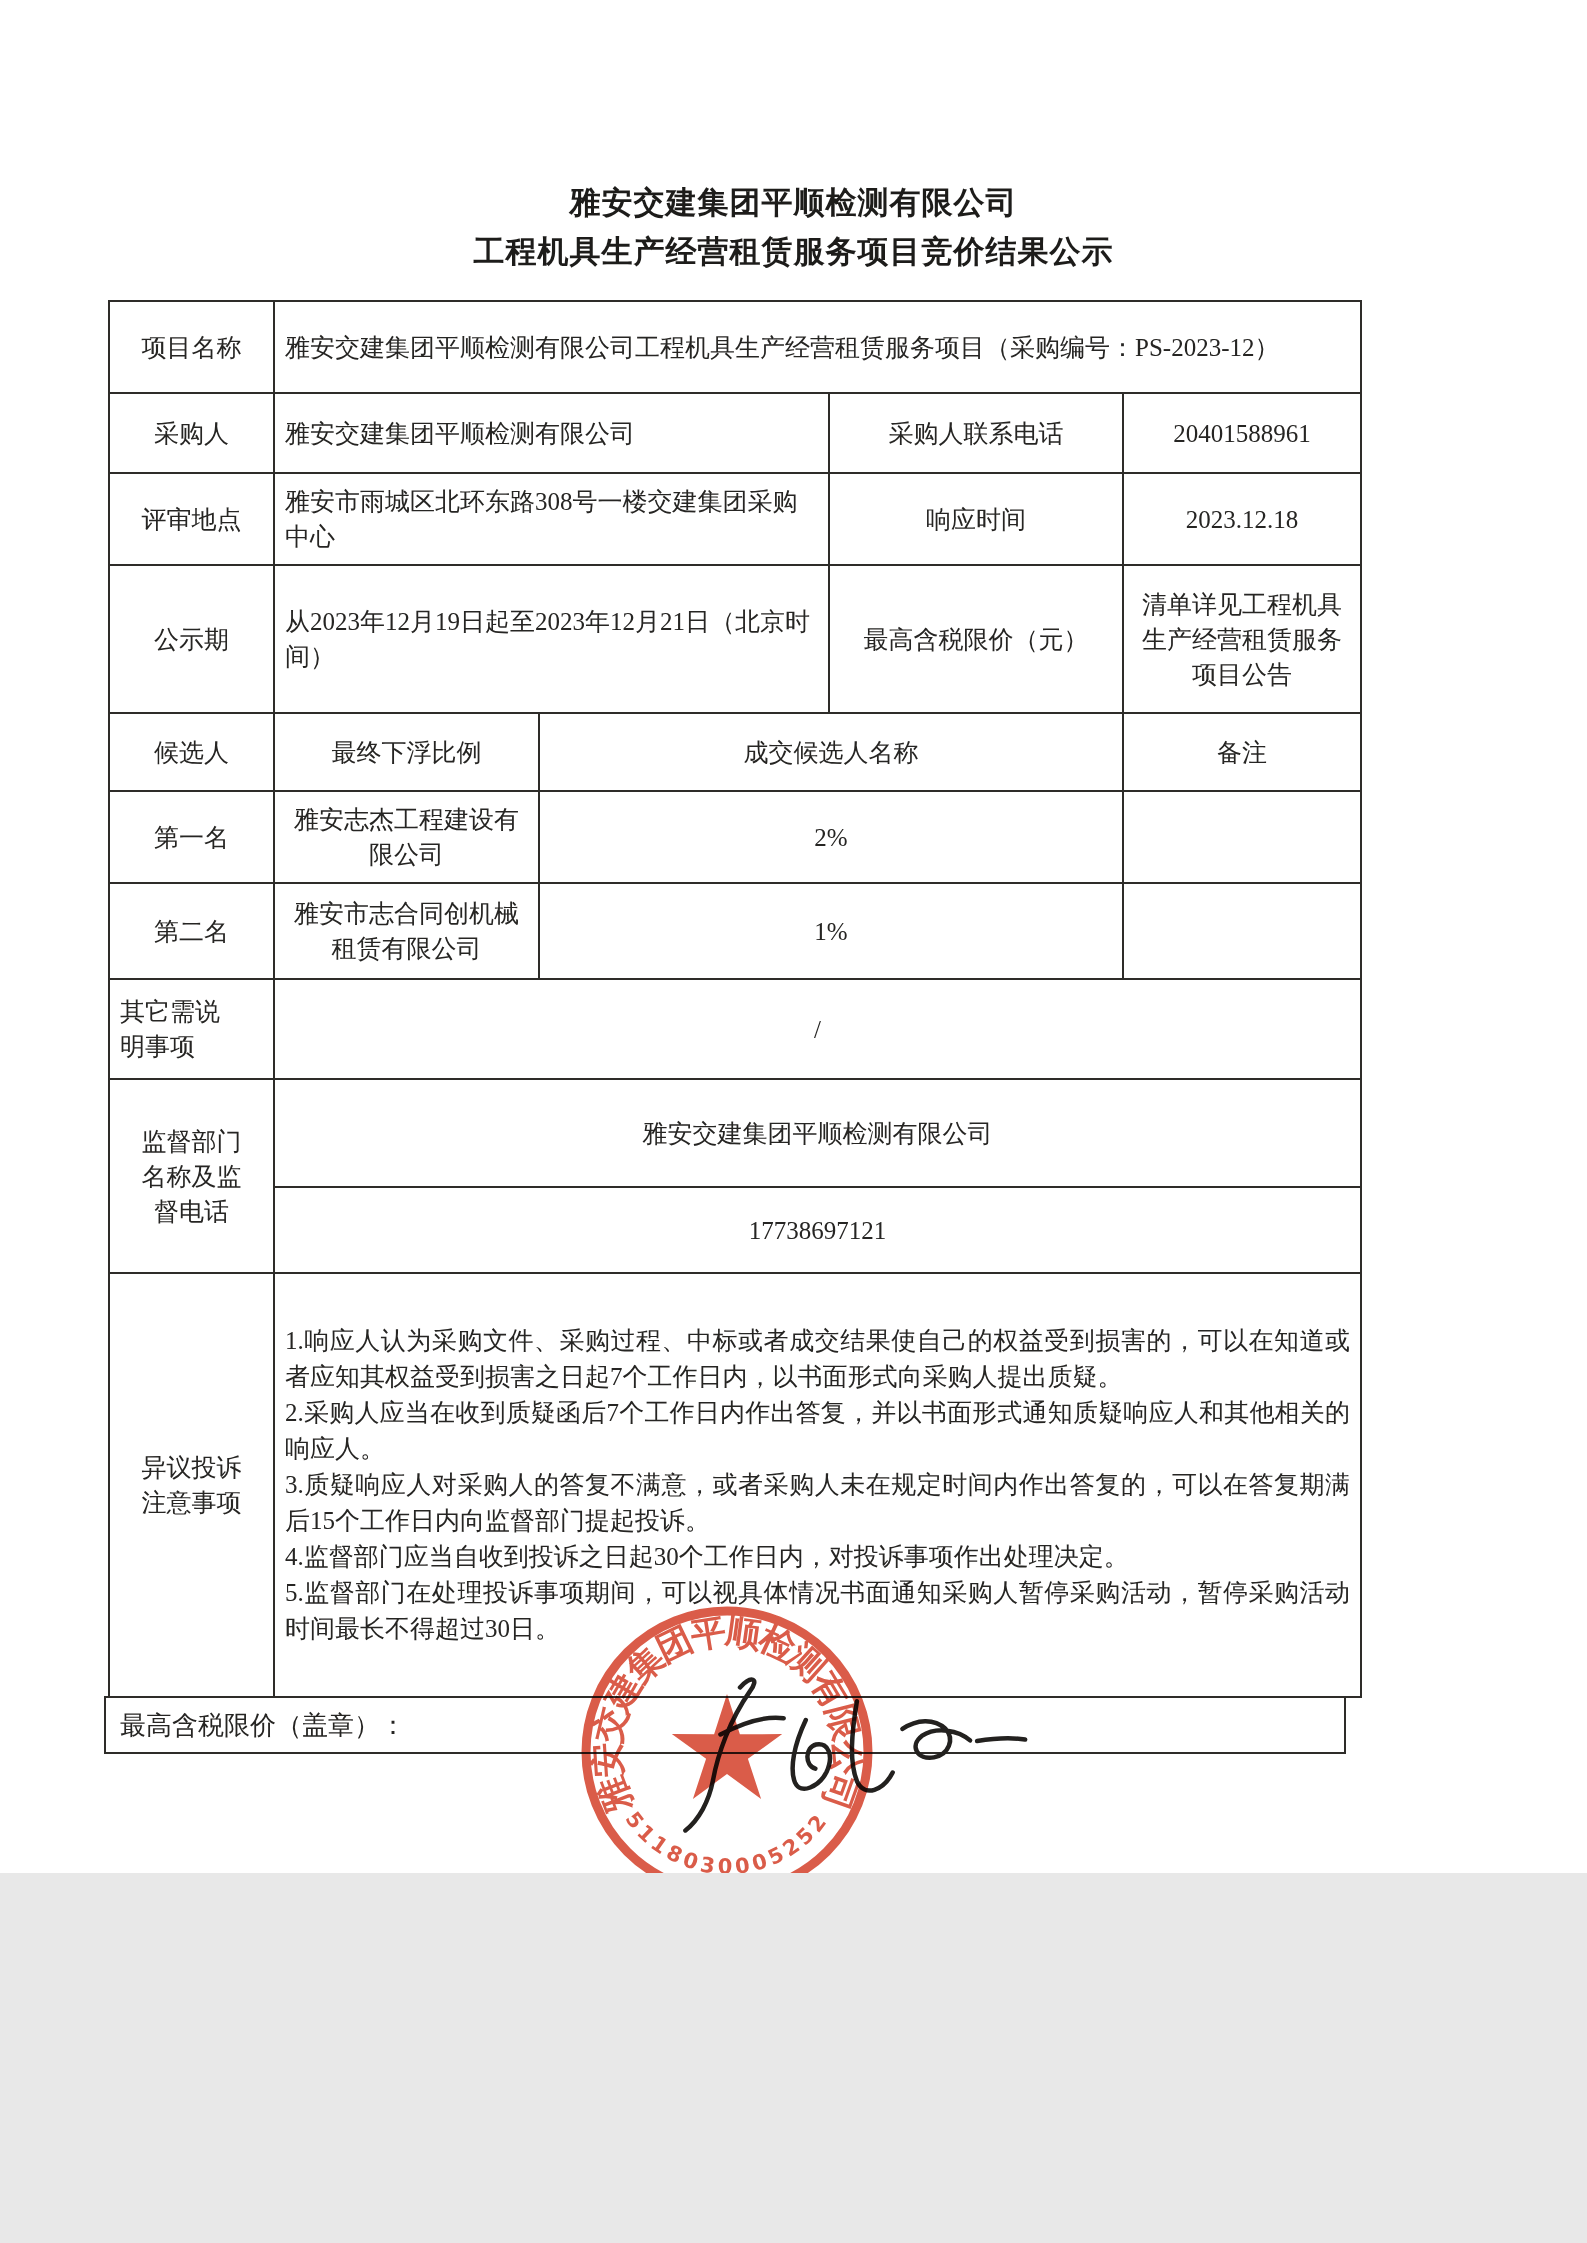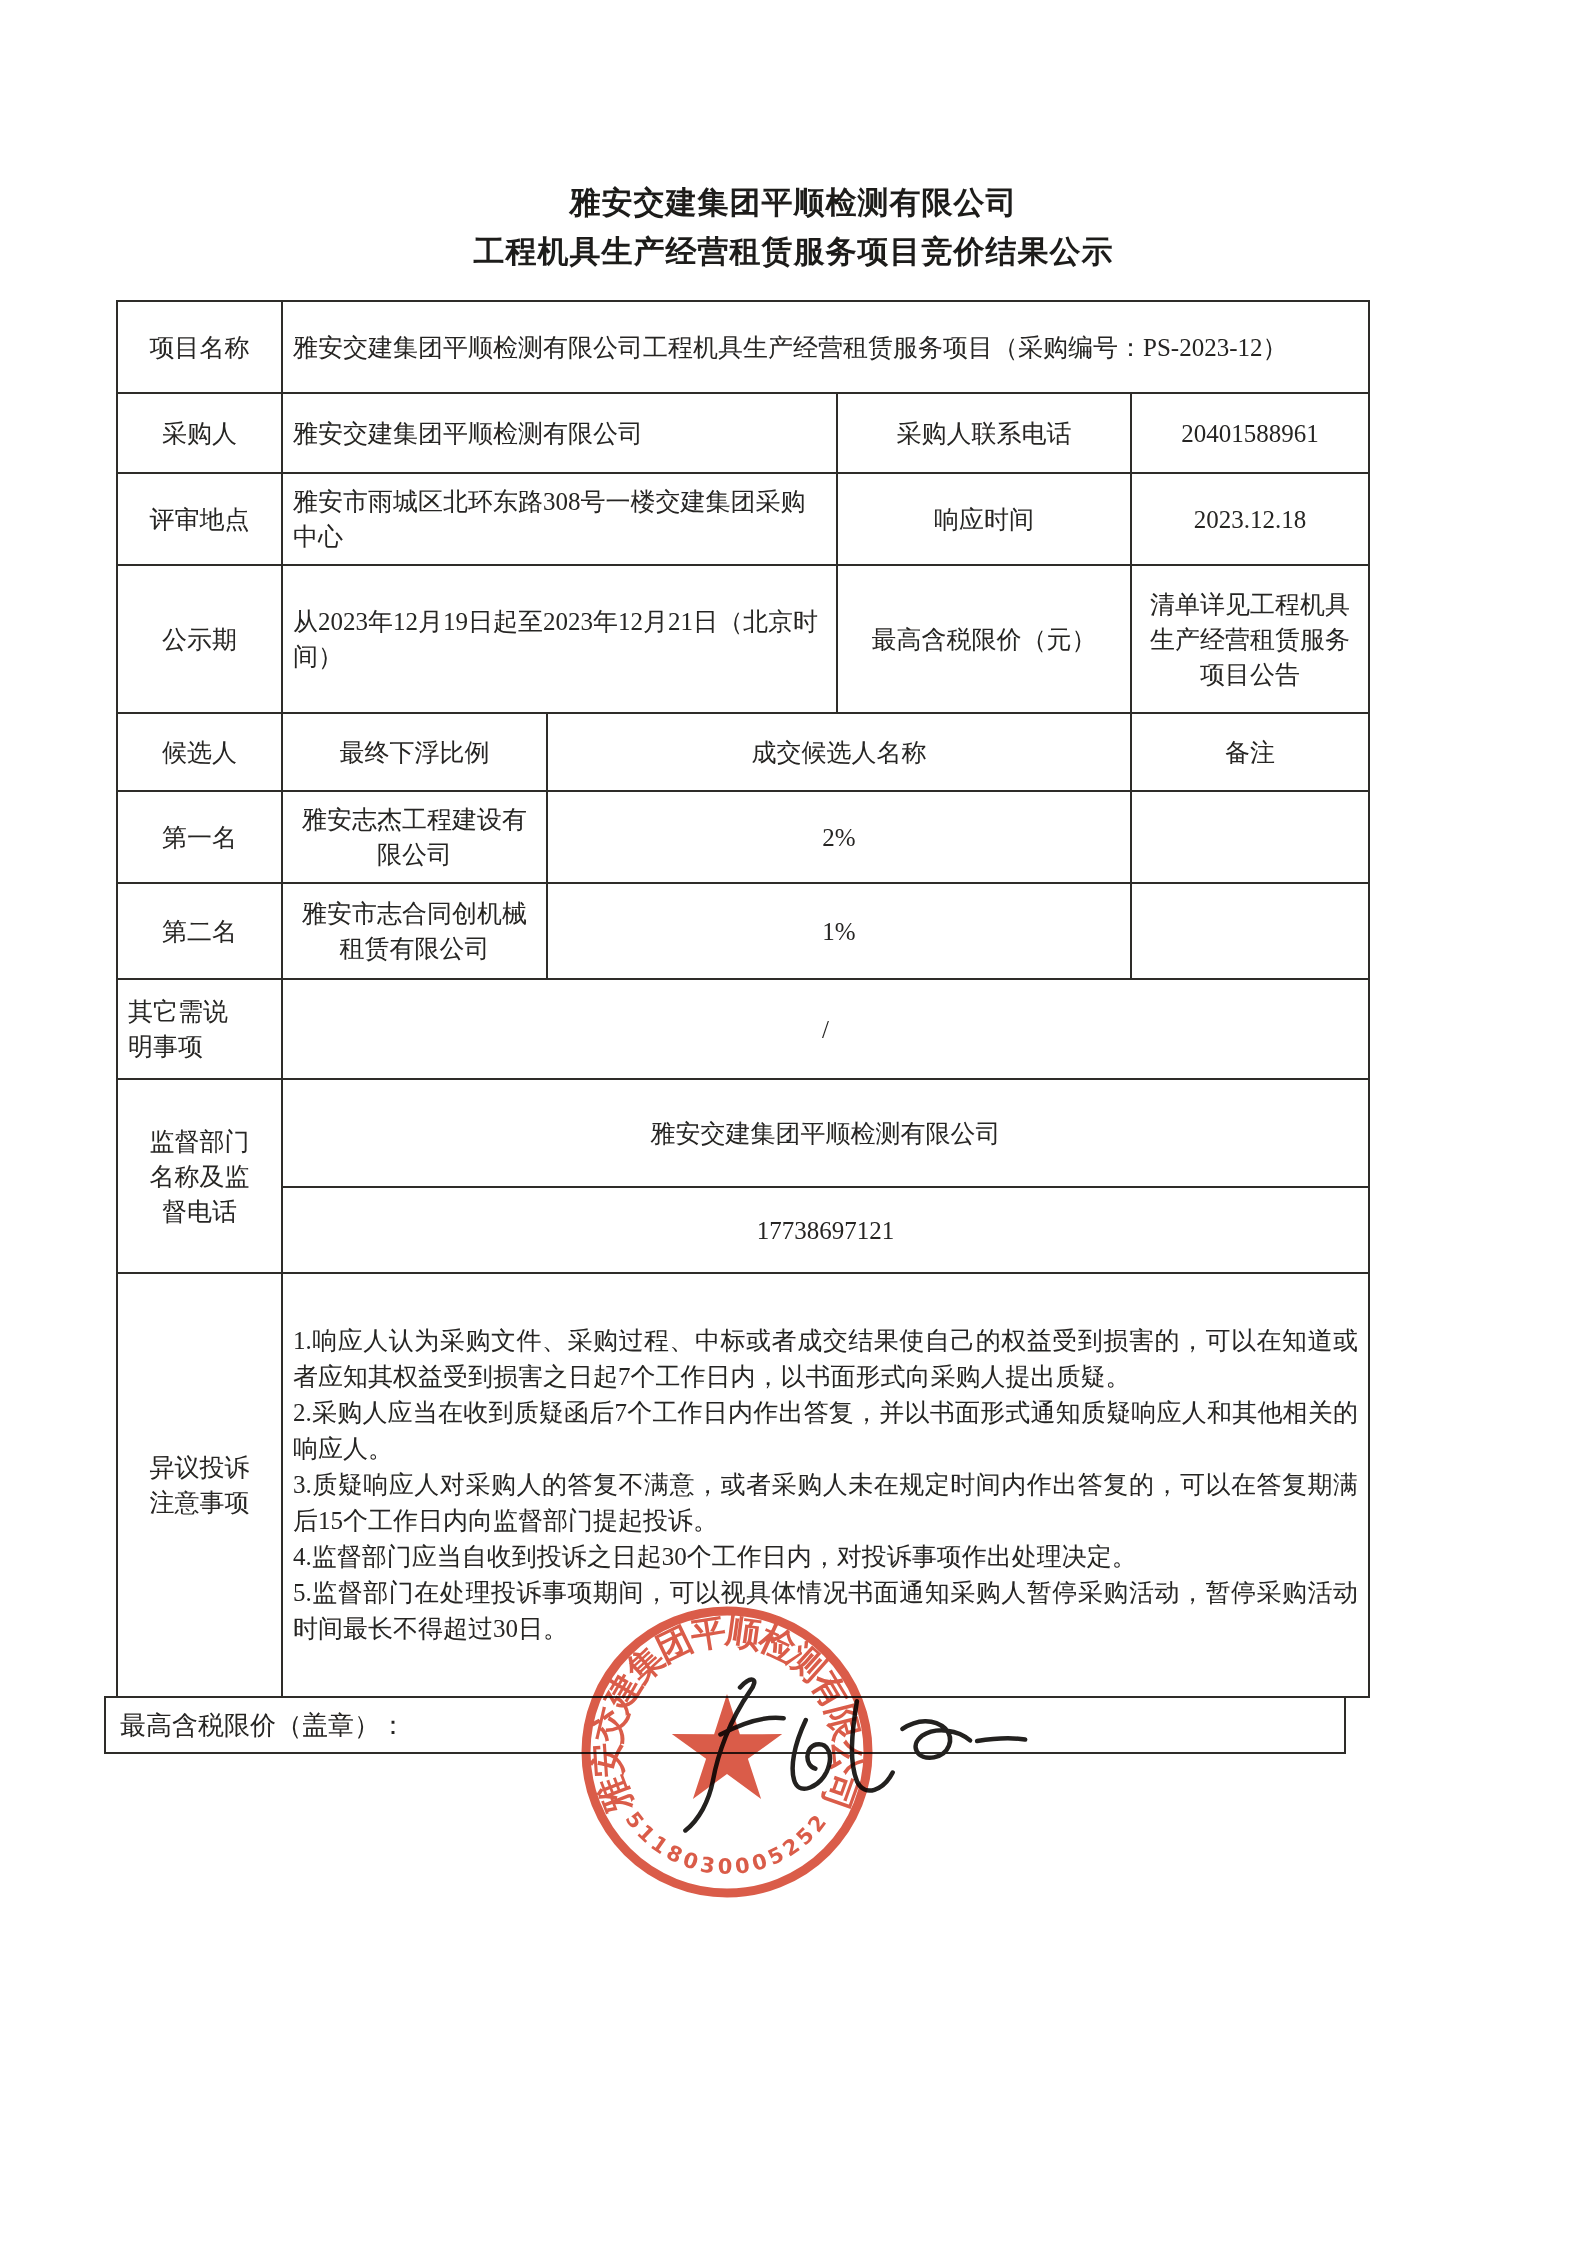--- a/index.html
+++ b/index.html
@@ -5,7 +5,7 @@
   html,body{margin:0;padding:0;background:#e8e8e8;}
   .page{
     position:relative;
-    width:1587px;height:2243px;
+    width:1587px;height:1873px;
     background:#ffffff;
     font-family:"Liberation Serif","DejaVu Serif",serif;
     color:#262523;

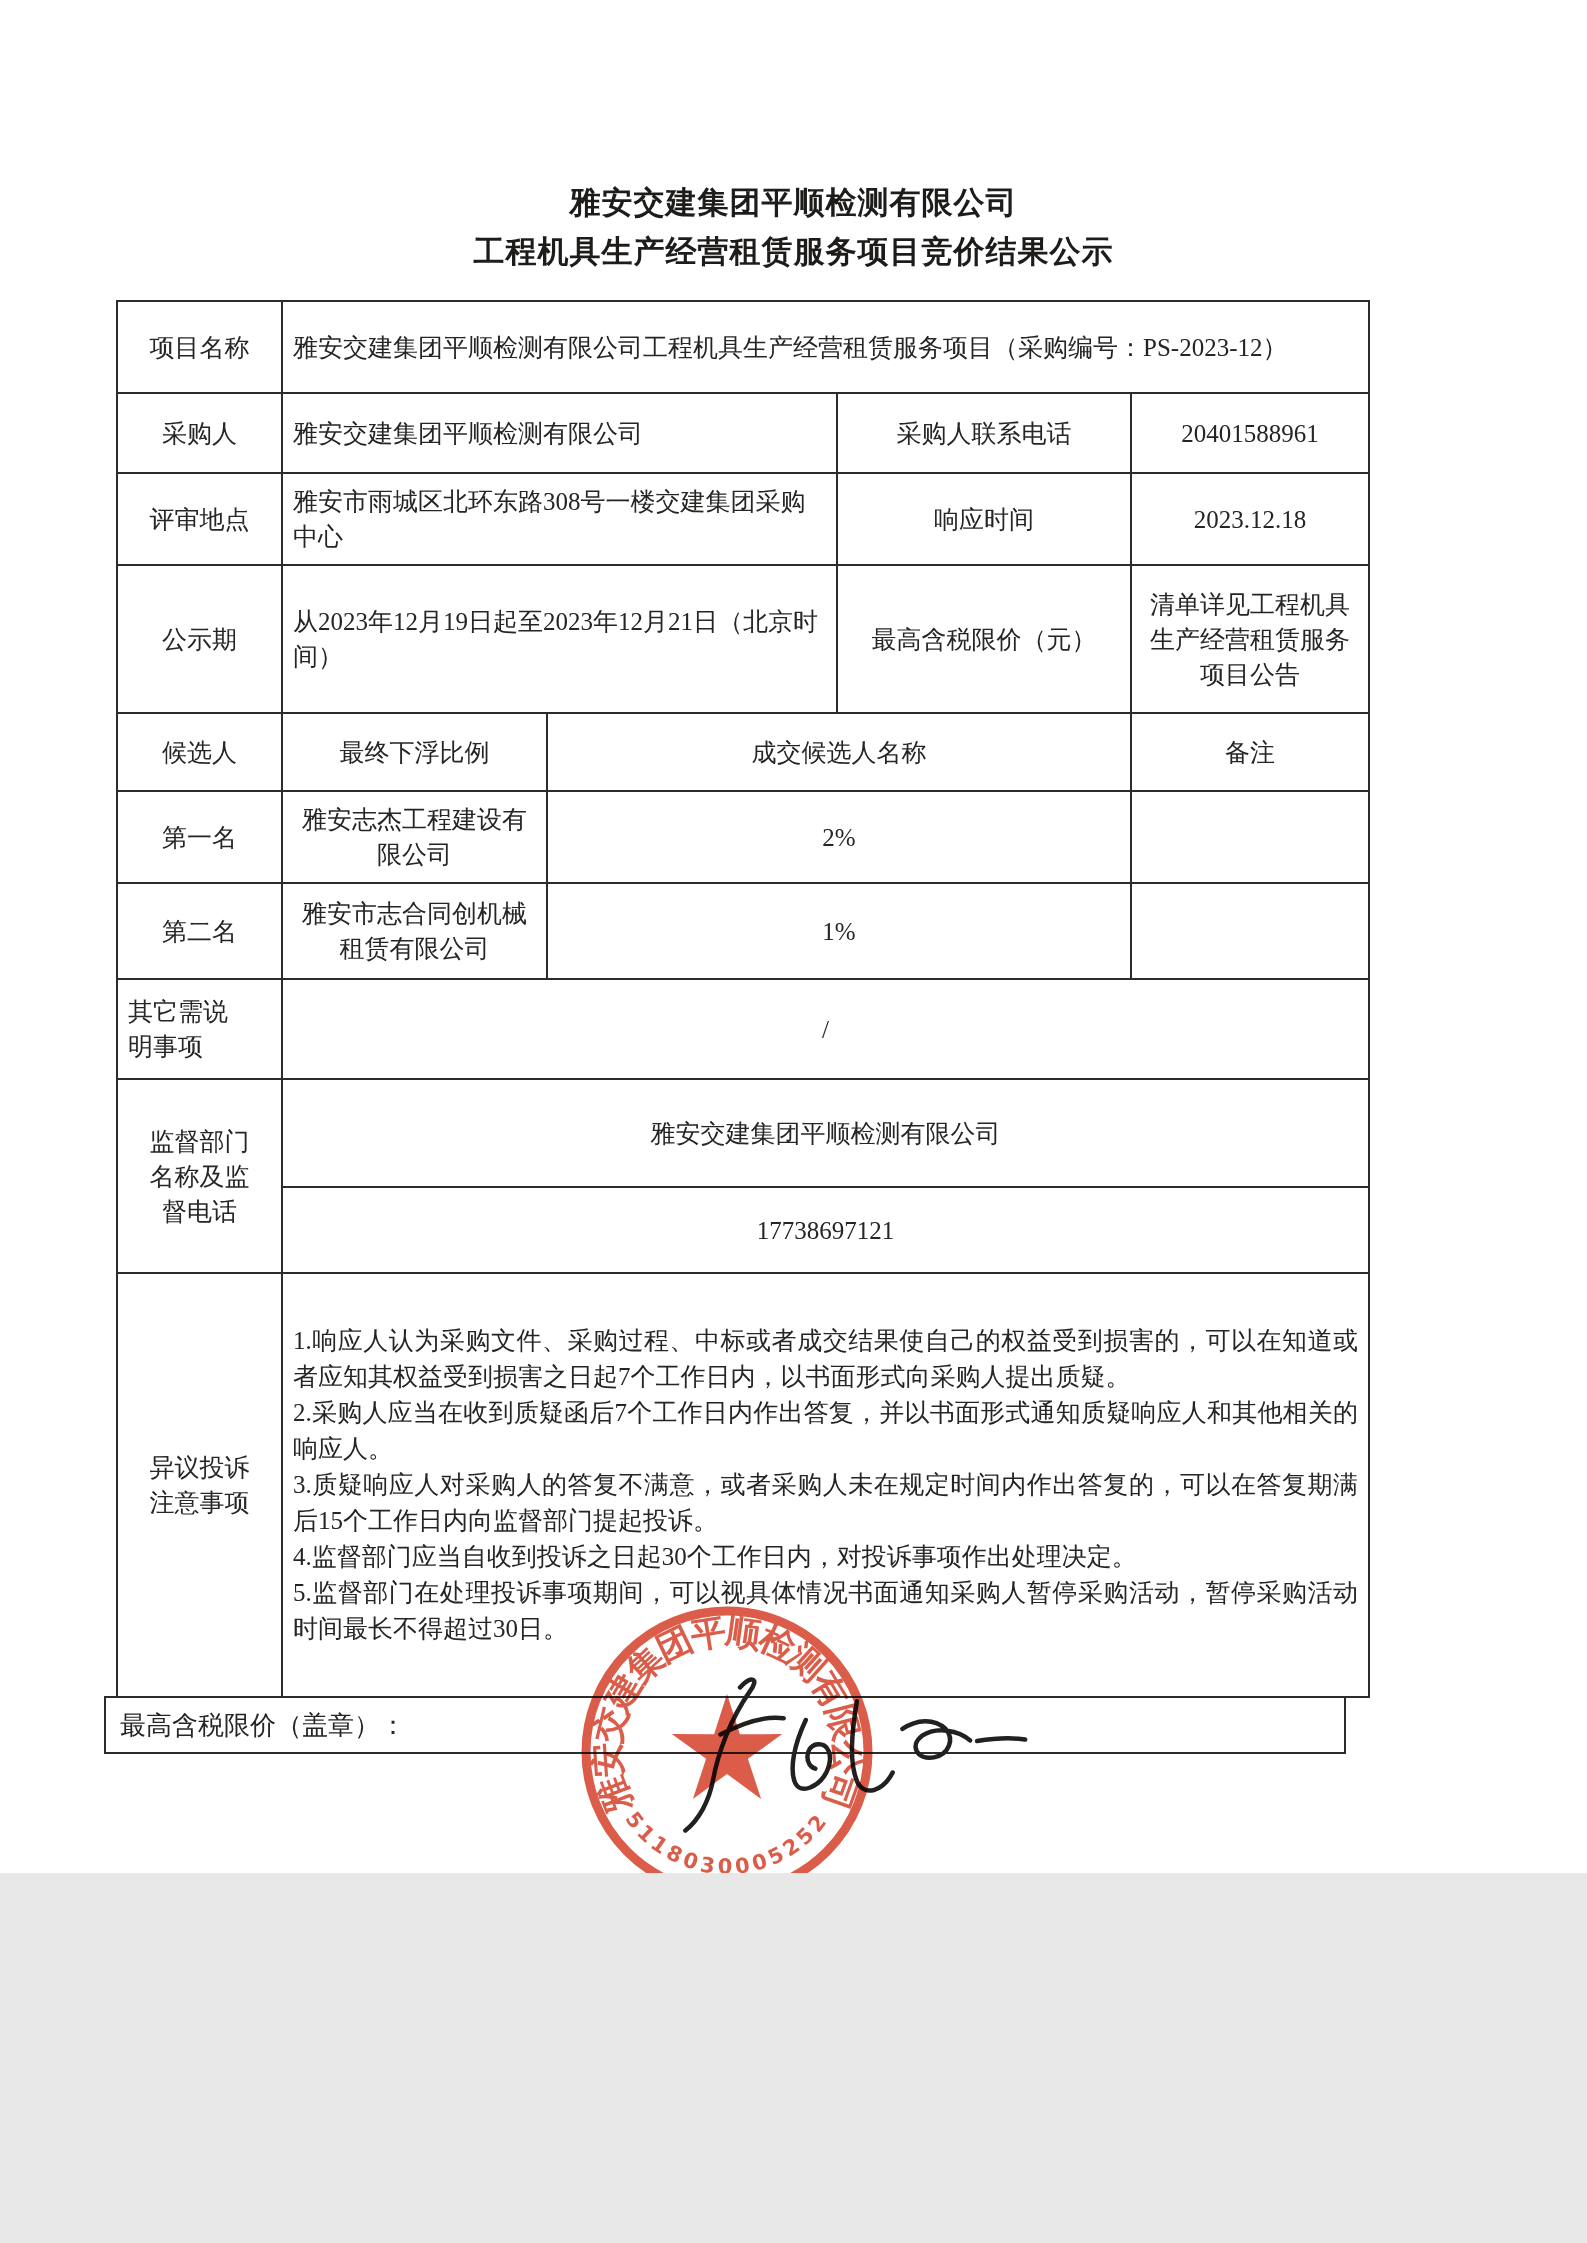--- a/index.html
+++ b/index.html
@@ -19,7 +19,7 @@
     color:#1d1c1a;letter-spacing:1px;
   }
   table.main{
-    position:absolute;left:116px;top:300px;
+    position:absolute;left:108px;top:300px;
     width:1252px;
     border-collapse:collapse;table-layout:fixed;
   }

